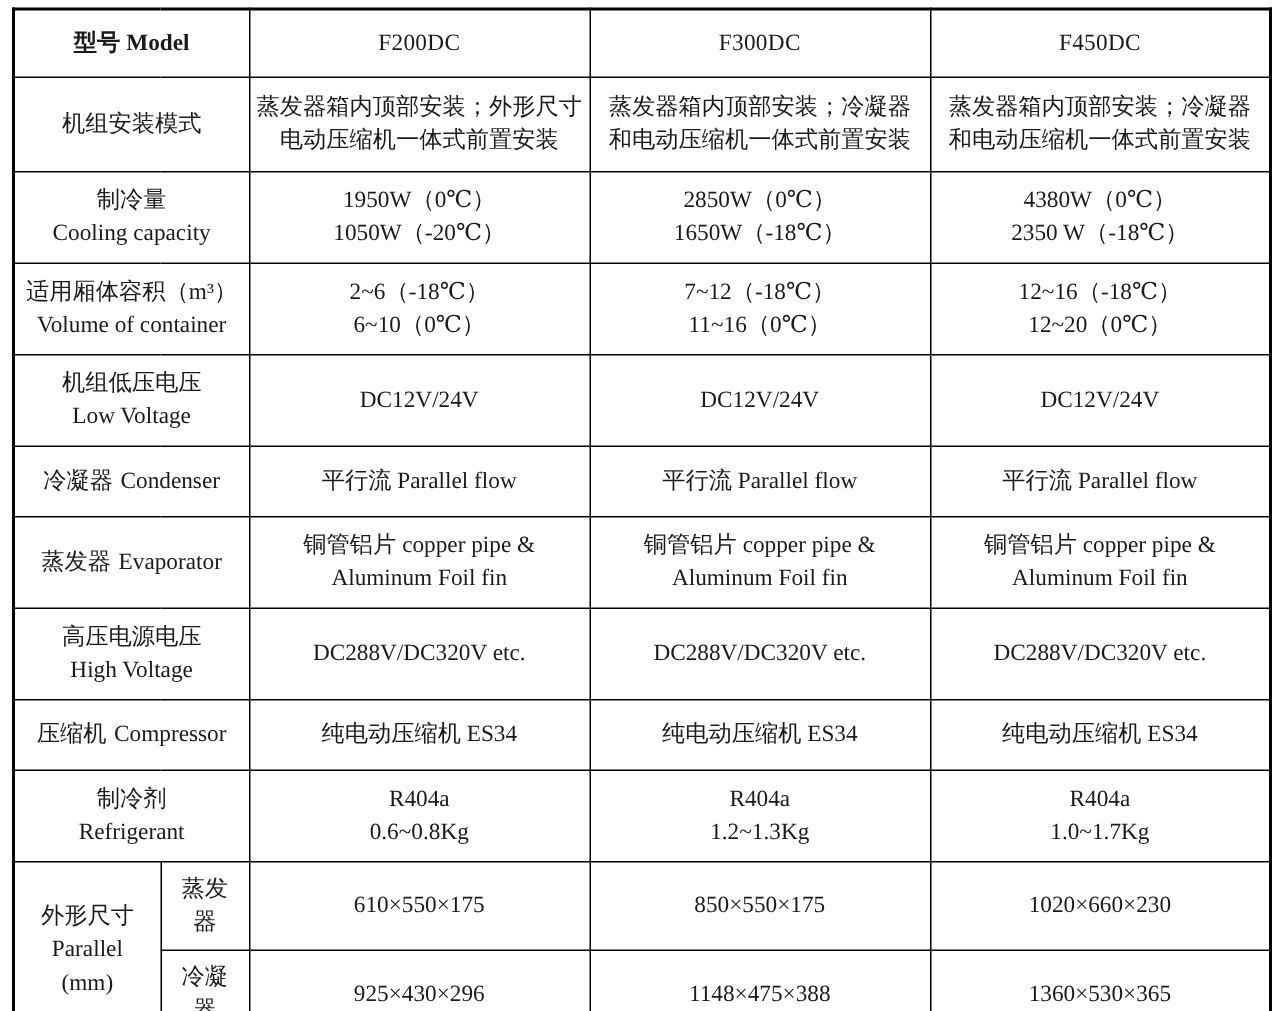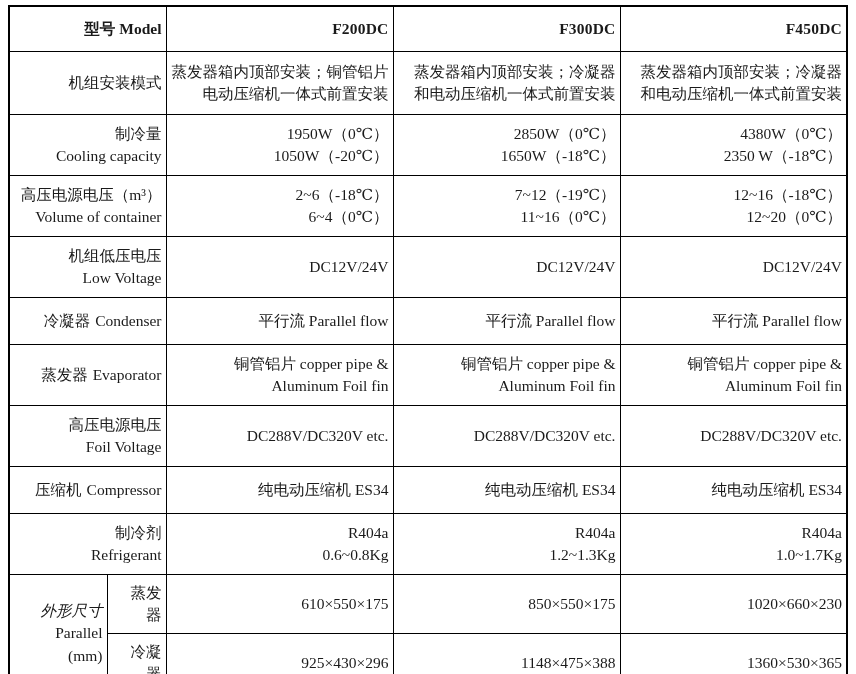--- a/index.html
+++ b/index.html
@@ -35,7 +35,7 @@
 
   table.spec td {
     border: 1px solid #000000;
-    text-align: right;
+    text-align: center;
     vertical-align: middle;
     padding: 3px 4px;
     font-size: 15.5px;

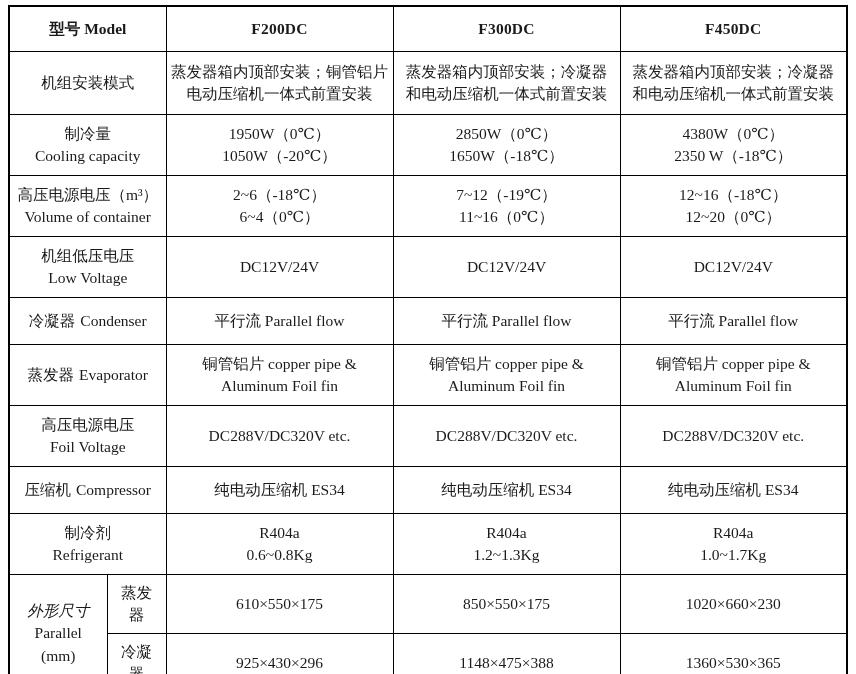--- a/index.html
+++ b/index.html
@@ -72,7 +72,7 @@
 
   .model-hdr {
     color: #ff0000;
-    font-weight: bold;
+    font-weight: normal;
     font-size: 16.5px;
     letter-spacing: 0.2px;
   }

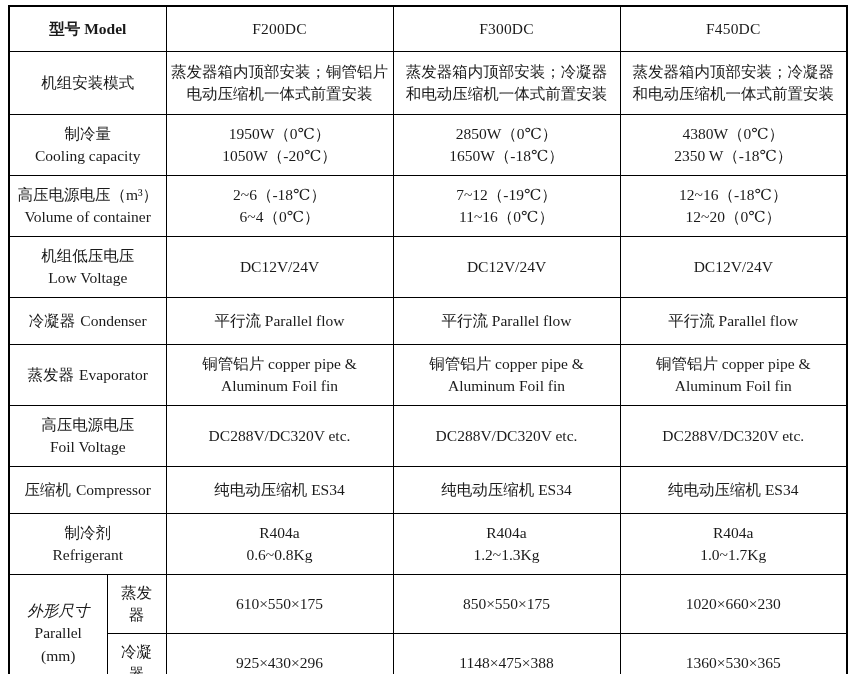--- a/index.html
+++ b/index.html
@@ -126,7 +126,7 @@
           <span class="cn">机组安装模式</span>
         </td>
         <td>
-          <span class="val-line">蒸发器箱内顶部安装；铜管铝片</span>
+          <span class="val-line">蒸发器箱内顶部安装；外形尺寸</span>
           <span class="val-line">电动压缩机一体式前置安装</span>
         </td>
         <td>

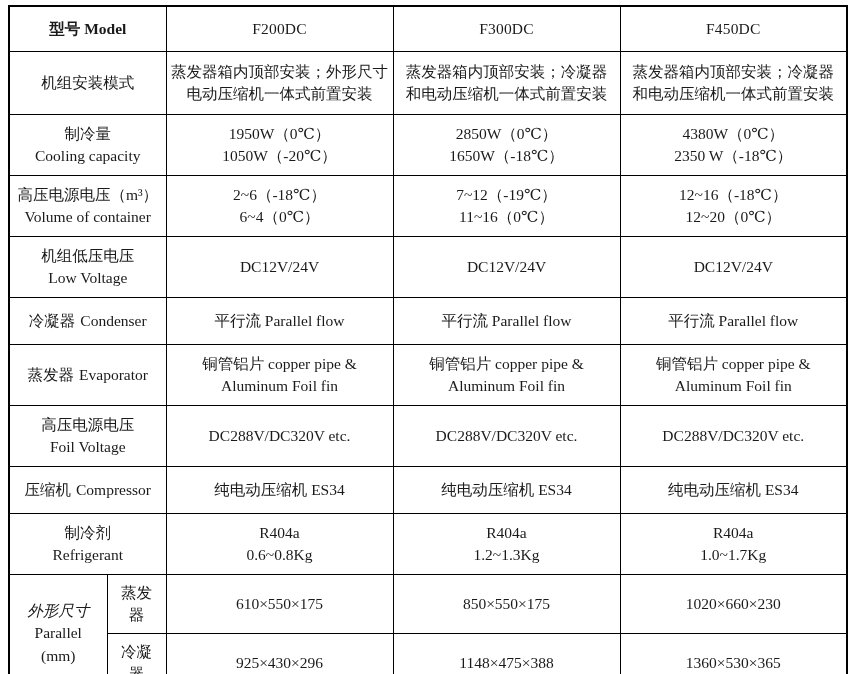--- a/index.html
+++ b/index.html
@@ -160,7 +160,7 @@
 
       <tr class="row-two">
         <td colspan="2" class="label-cell">
-          <span class="cn">高压电源电压（m³）</span>
+          <span class="cn">适用厢体容积（m³）</span>
           <span class="en">Volume of container</span>
         </td>
         <td>

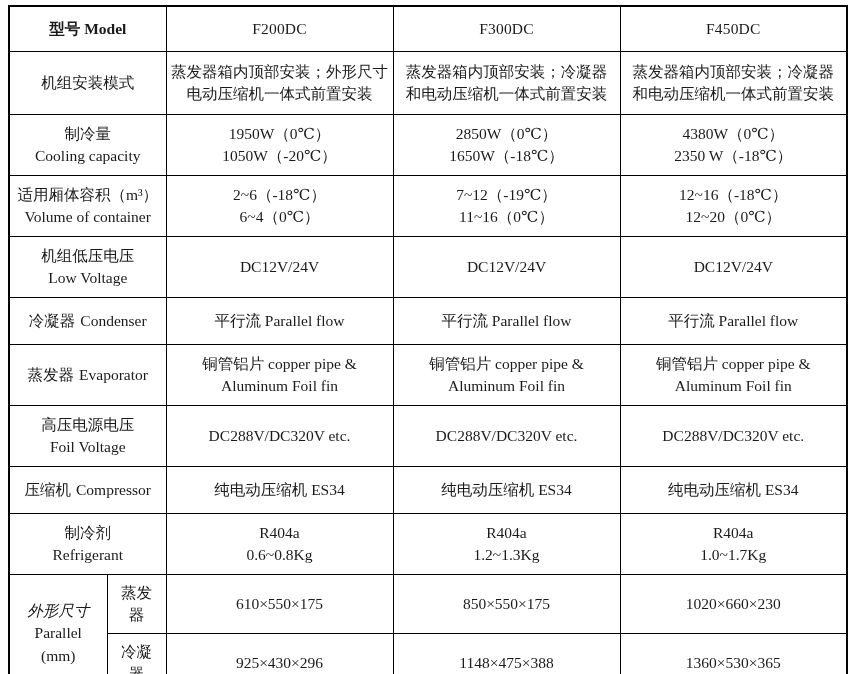--- a/index.html
+++ b/index.html
@@ -168,7 +168,7 @@
           <span class="val-line">6~4（0℃）</span>
         </td>
         <td>
-          <span class="val-line">7~12（-19℃）</span>
+          <span class="val-line">7~12（-18℃）</span>
           <span class="val-line">11~16（0℃）</span>
         </td>
         <td>

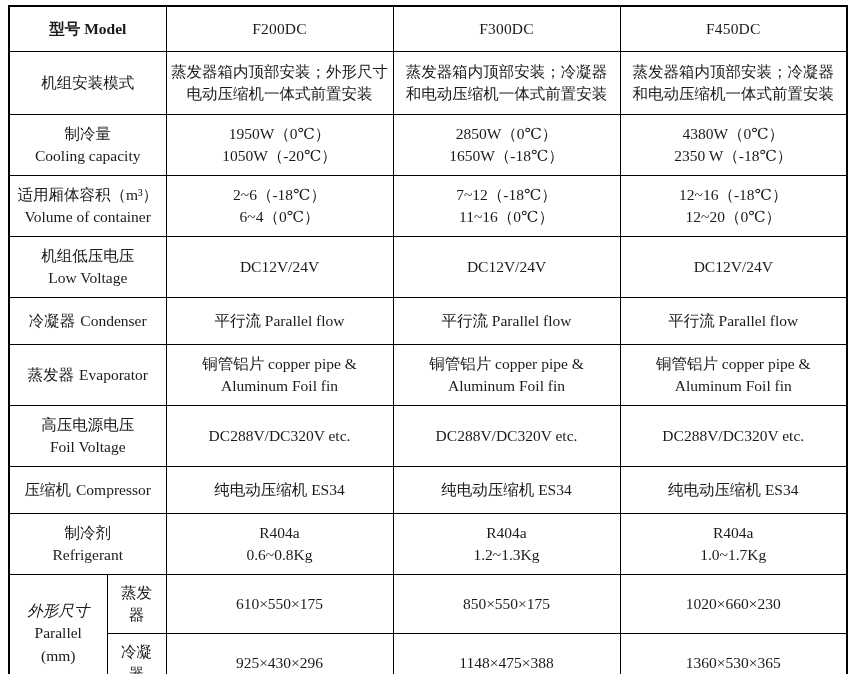--- a/index.html
+++ b/index.html
@@ -165,7 +165,7 @@
         </td>
         <td>
           <span class="val-line">2~6（-18℃）</span>
-          <span class="val-line">6~4（0℃）</span>
+          <span class="val-line">6~10（0℃）</span>
         </td>
         <td>
           <span class="val-line">7~12（-18℃）</span>

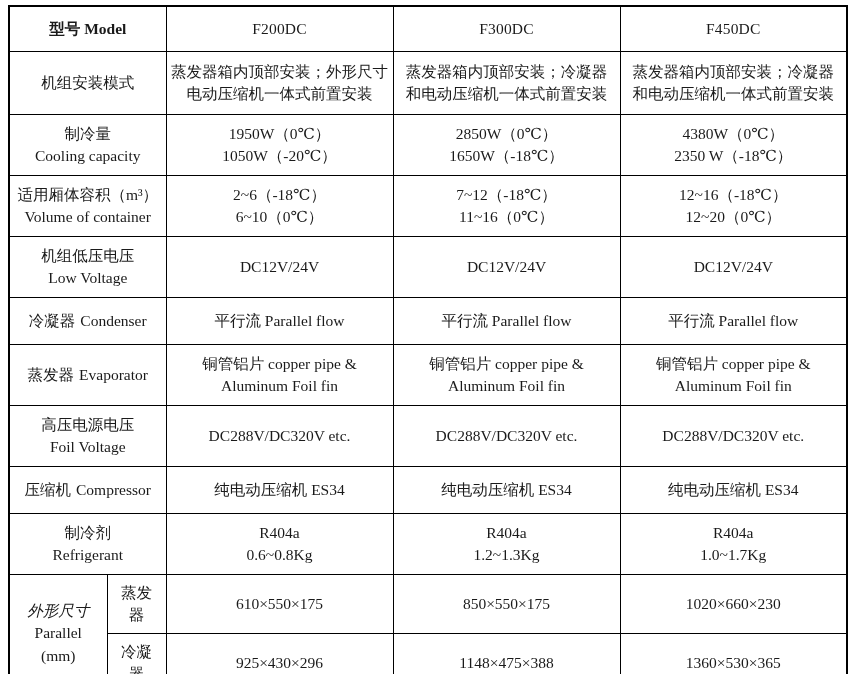--- a/index.html
+++ b/index.html
@@ -229,7 +229,7 @@
       <tr class="row-two">
         <td colspan="2" class="label-cell">
           <span class="cn">高压电源电压</span>
-          <span class="en">Foil Voltage</span>
+          <span class="en">High Voltage</span>
         </td>
         <td>
           <span class="val-line">DC288V/DC320V etc.</span>

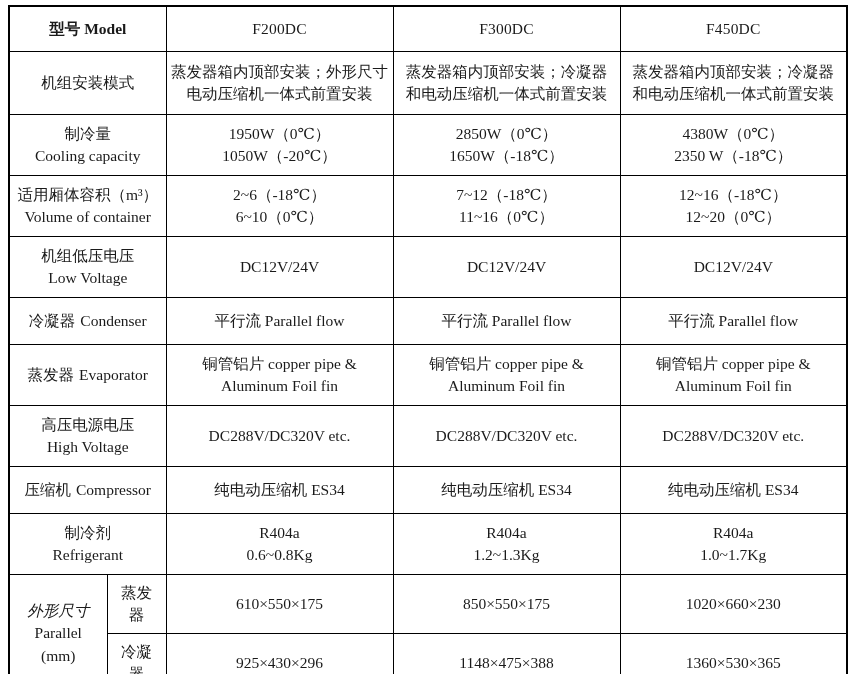--- a/index.html
+++ b/index.html
@@ -93,7 +93,7 @@
   .sub-cell .s1 { display: block; }
   .sub-cell .s2 { display: block; }
 
-  .dim-label .cn   { display: block; font-style: italic; }
+  .dim-label .cn   { display: block; }
   .dim-label .en   { display: block; }
   .dim-label .unit { display: block; }
 </style>

